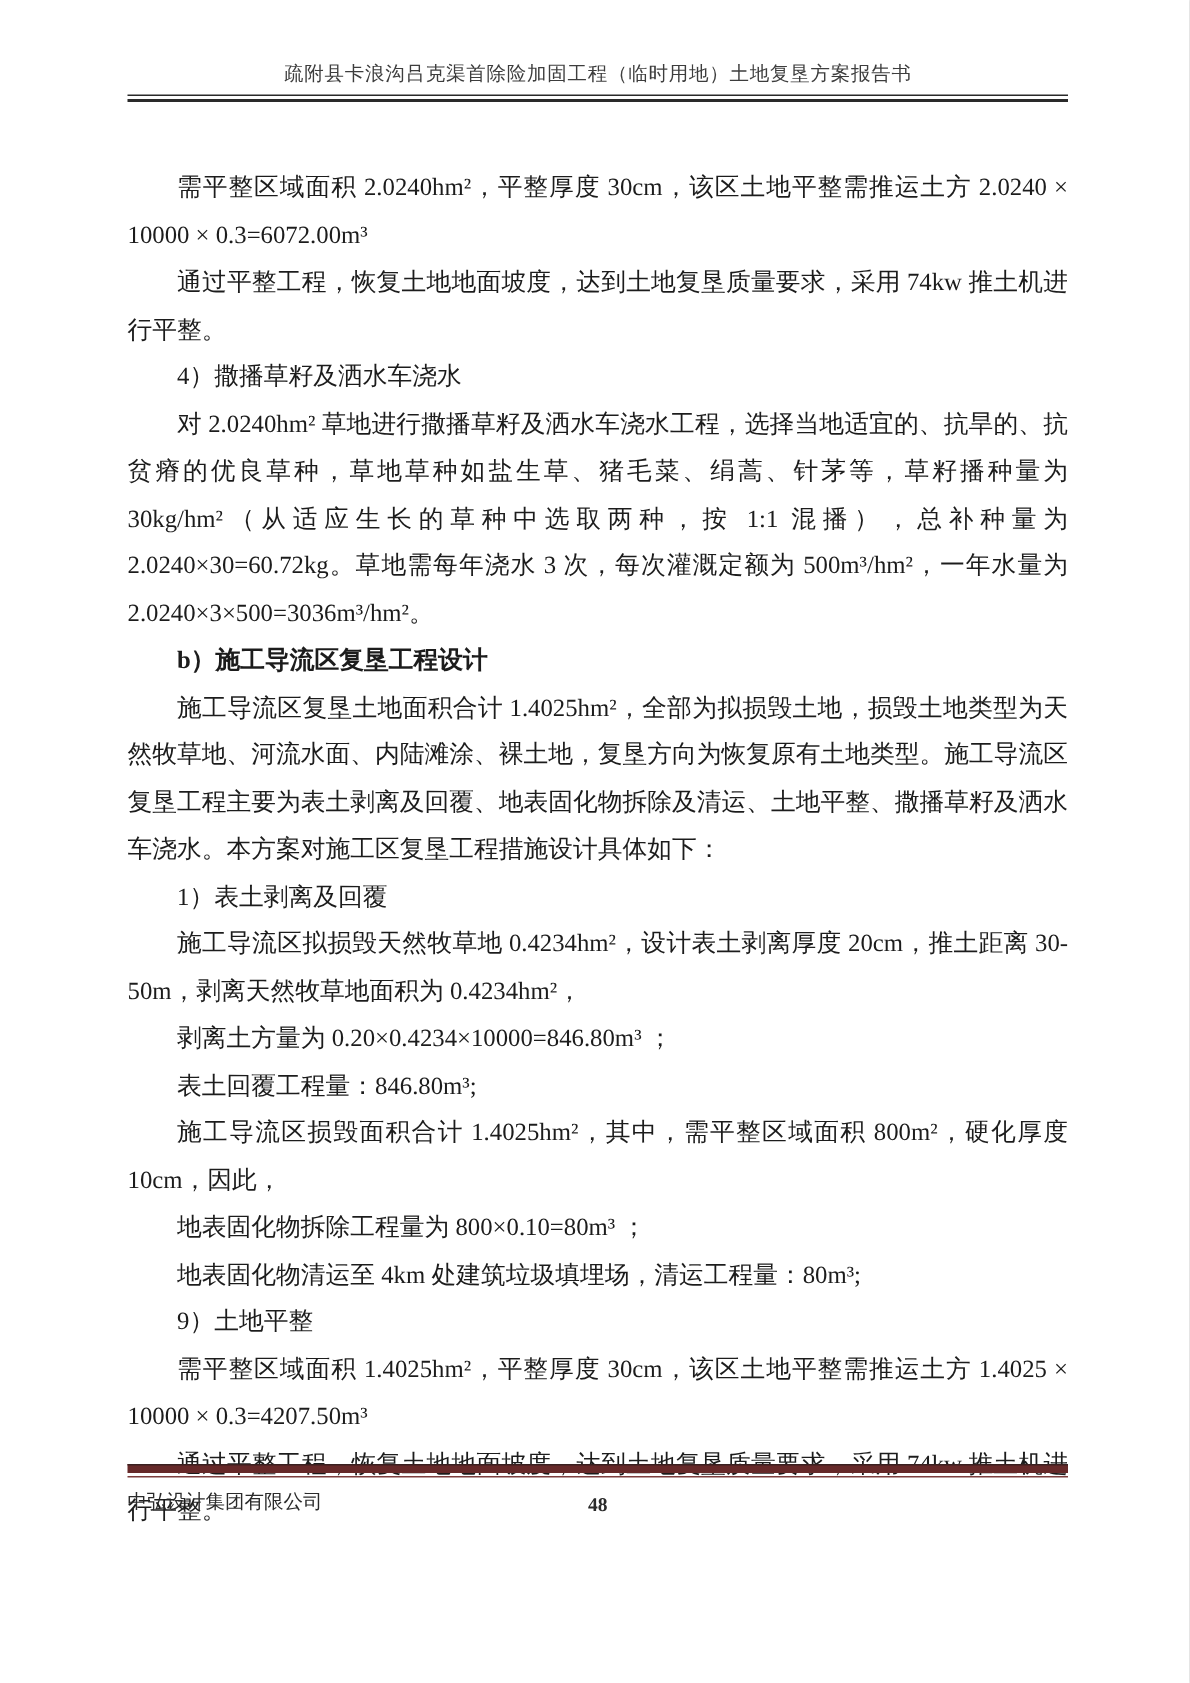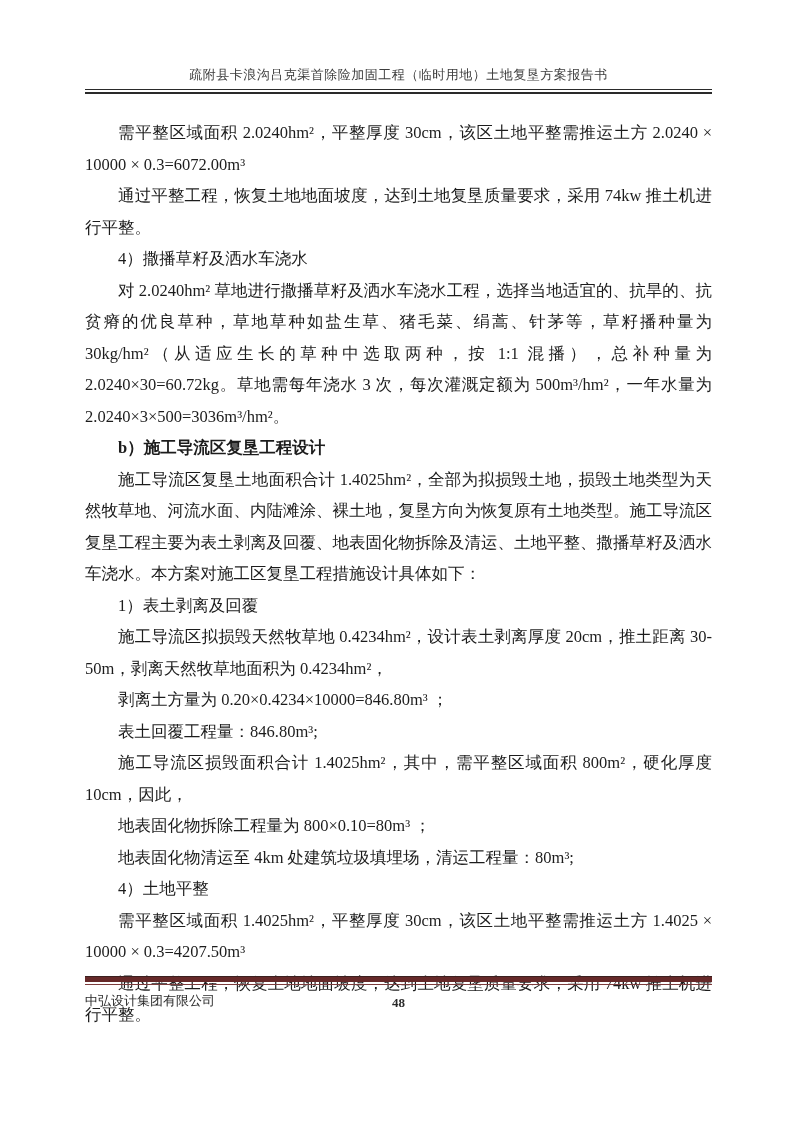--- a/index.html
+++ b/index.html
@@ -14,7 +14,7 @@
     overflow:hidden;
     box-shadow:0 0 2px rgba(0,0,0,.25);
   }
-  .header { padding:66px 81px 0 85px; }
+  .header { padding:40px 81px 0 85px; }
   .header-title {
     text-align:center;
     font-size:13px;

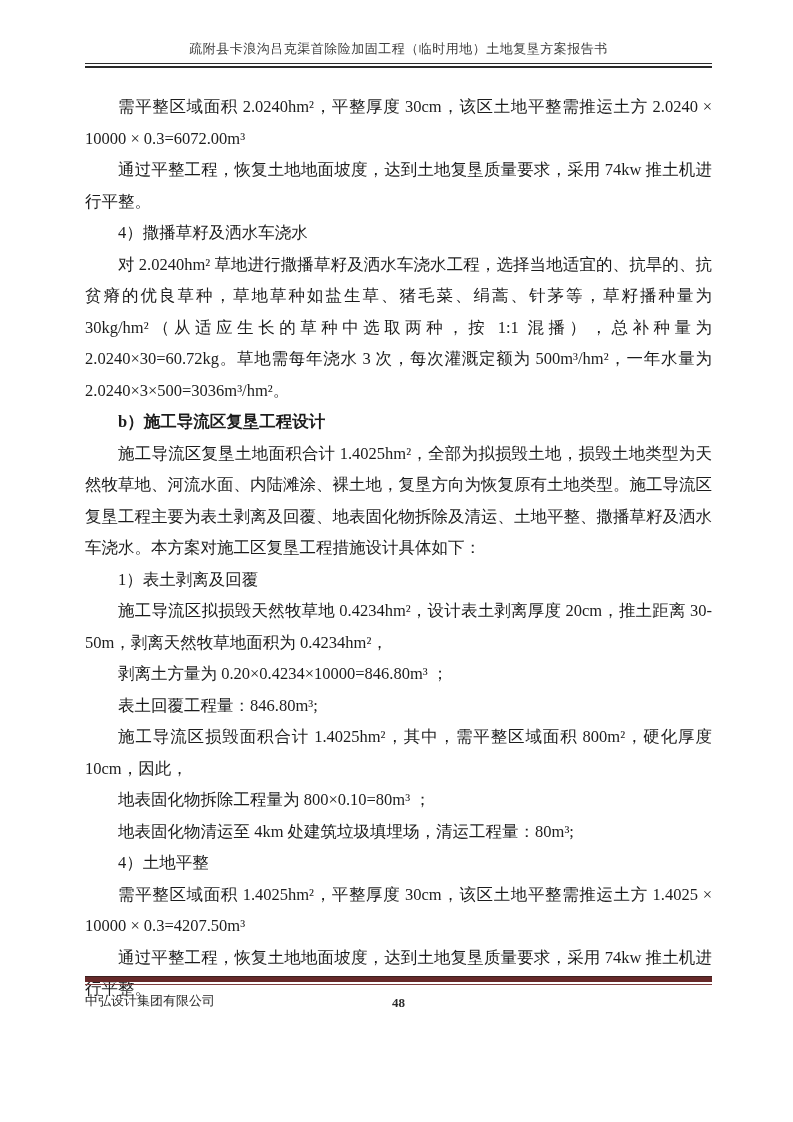--- a/index.html
+++ b/index.html
@@ -29,7 +29,7 @@
     height:2px;
   }
   .doc-body {
-    padding:23px 81px 0 85px;
+    padding:41px 81px 0 85px;
     font-size:16.5px;
     line-height:31.5px;
     text-align:justify;

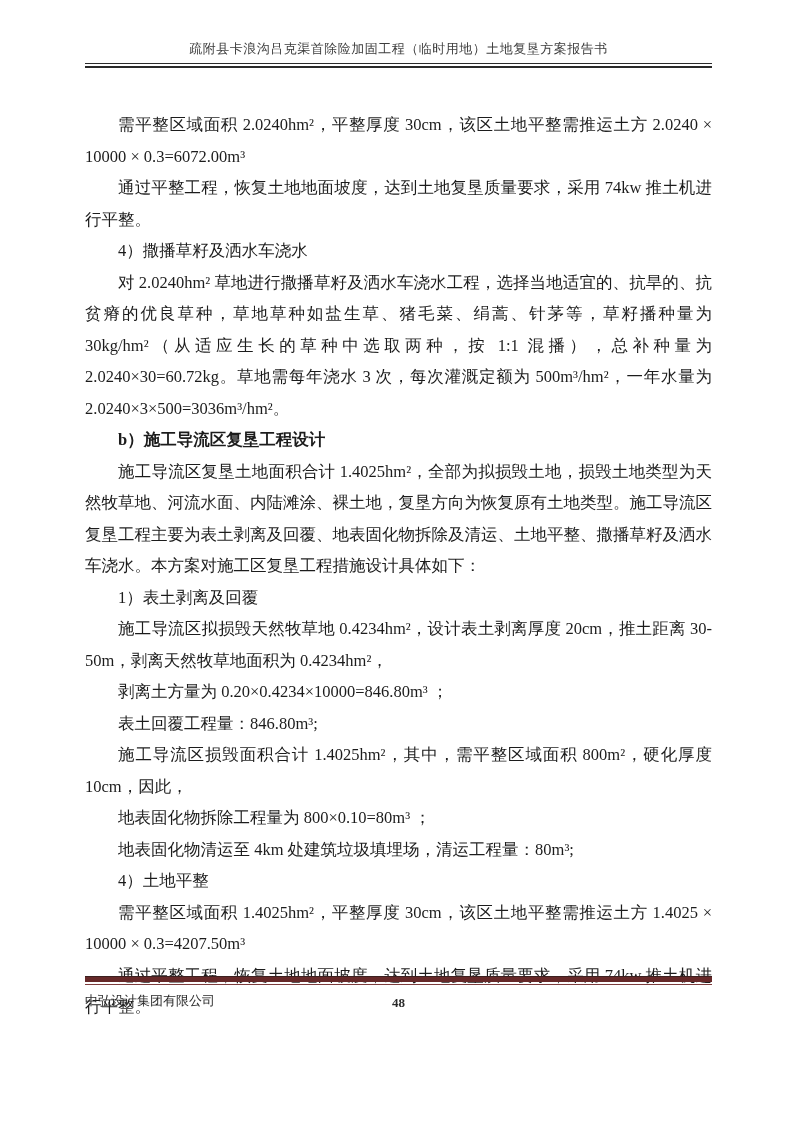--- a/index.html
+++ b/index.html
@@ -89,7 +89,7 @@
       <p class="para">施工导流区损毁面积合计 1.4025hm²，其中，需平整区域面积 800m²，硬化厚度 10cm，因此，</p>
       <p class="para">地表固化物拆除工程量为 800×0.10=80m³ ；</p>
       <p class="para">地表固化物清运至 4km 处建筑垃圾填埋场，清运工程量：80m³;</p>
-      <p class="para">4）土地平整</p>
+      <p class="para">9）土地平整</p>
       <p class="para">需平整区域面积 1.4025hm²，平整厚度 30cm，该区土地平整需推运土方 1.4025 × 10000 × 0.3=4207.50m³</p>
       <p class="para">通过平整工程，恢复土地地面坡度，达到土地复垦质量要求，采用 74kw 推土机进行平整。</p>
     </main>

